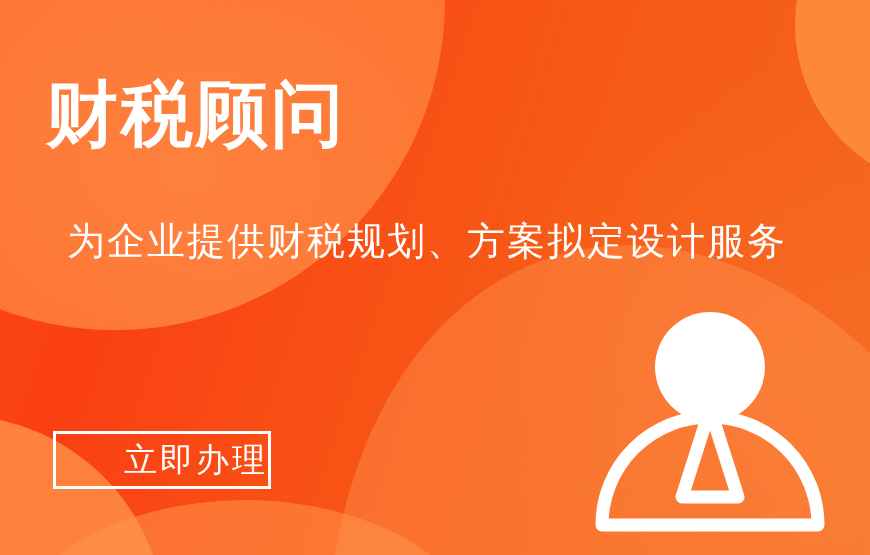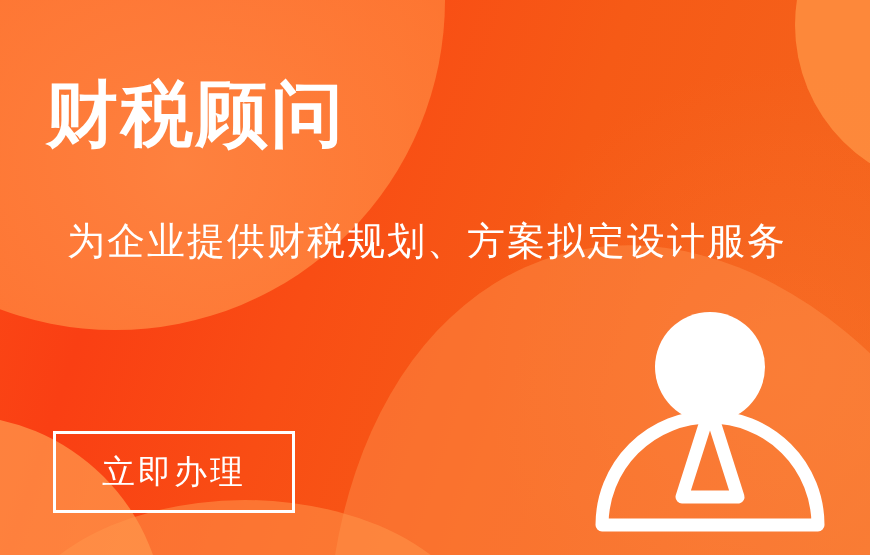--- a/index.html
+++ b/index.html
@@ -125,10 +125,10 @@
     color: #ffffff;
     font-size: 33px;
     line-height: 52px;
-    text-align: center;
+    text-align: right;
     letter-spacing: 3px;
     font-family: inherit;
-    padding: 12px;
+    padding: 0;
     cursor: pointer;
     box-sizing: content-box;
     white-space: nowrap;

